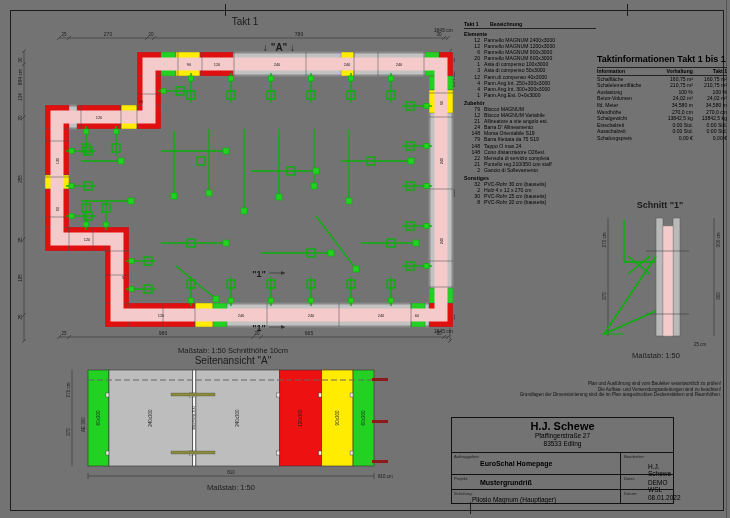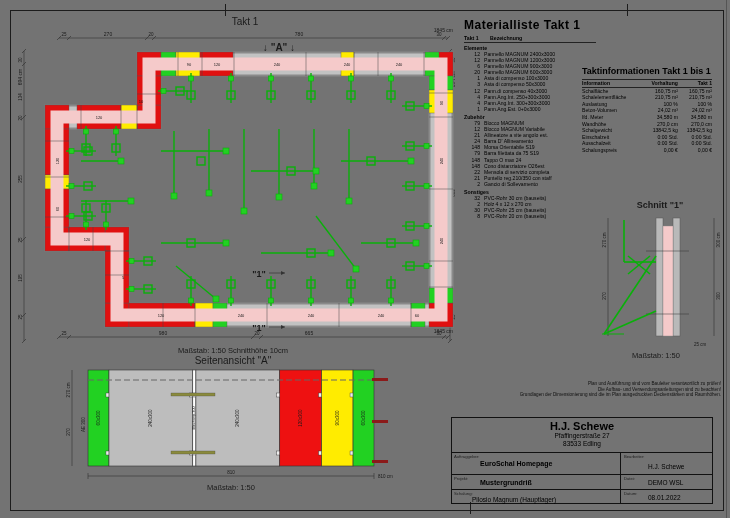--- a/index.html
+++ b/index.html
@@ -340,7 +340,6 @@
   </svg>
 
   <div class="ml">
-    <div class="ml-title">Materialliste  Takt 1</div>
     <div class="ml-head">
       <span class="c1">Takt 1</span>
       <span>Bezeichnung</span>

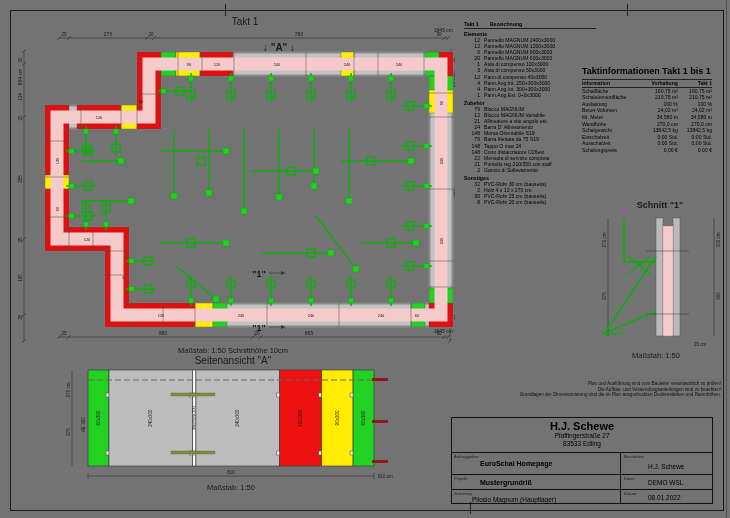--- a/index.html
+++ b/index.html
@@ -18,7 +18,7 @@
   .ml-row{display:flex;font-size:5.1px;line-height:6.1px;}
   .ml-qty{width:16px;text-align:right;margin-right:4px;flex:none;}
   
-  .ti{position:absolute;left:582px;top:54px;width:130px;margin-top:12px;}
+  .ti{position:absolute;left:597px;top:54px;width:130px;}
   .ti-title{font-size:9px;font-weight:bold;}
   .ti-table{width:100%;border-collapse:collapse;margin-top:3px;}
   .ti-table td,.ti-table th{font-size:5.1px;padding:0 0 .6px 0;text-align:right;font-weight:normal;}

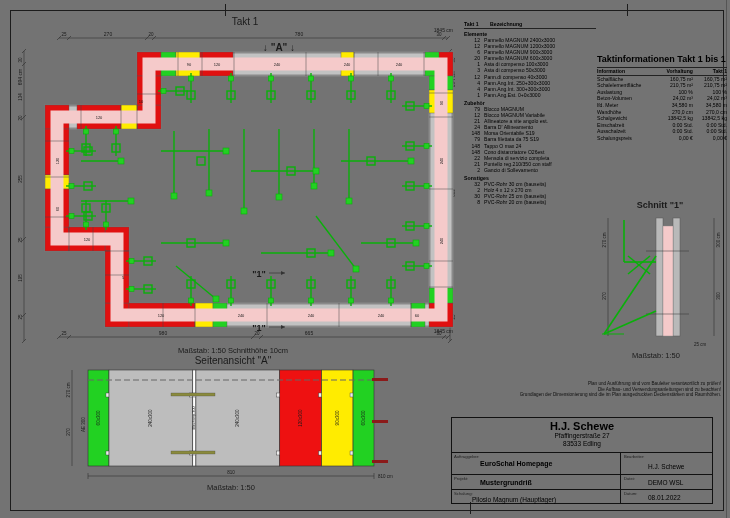--- a/index.html
+++ b/index.html
@@ -27,7 +27,7 @@
   
   .fp{position:absolute;left:455px;top:381px;width:266px;text-align:right;font-size:4.6px;line-height:5.6px;color:#111;}
   
-  .tb{position:absolute;left:451px;top:417px;width:262px;height:87px;border:1.2px solid #111;box-sizing:border-box;}
+  .tb{position:absolute;left:451px;top:417px;width:223px;height:87px;border:1.2px solid #111;box-sizing:border-box;}
   .tb-head{height:34px;border-bottom:1px solid #111;text-align:center;}
   .tb-name{font-size:11px;font-weight:bold;padding-top:2px;}
   .tb-addr{font-size:6.5px;line-height:7.5px;}

